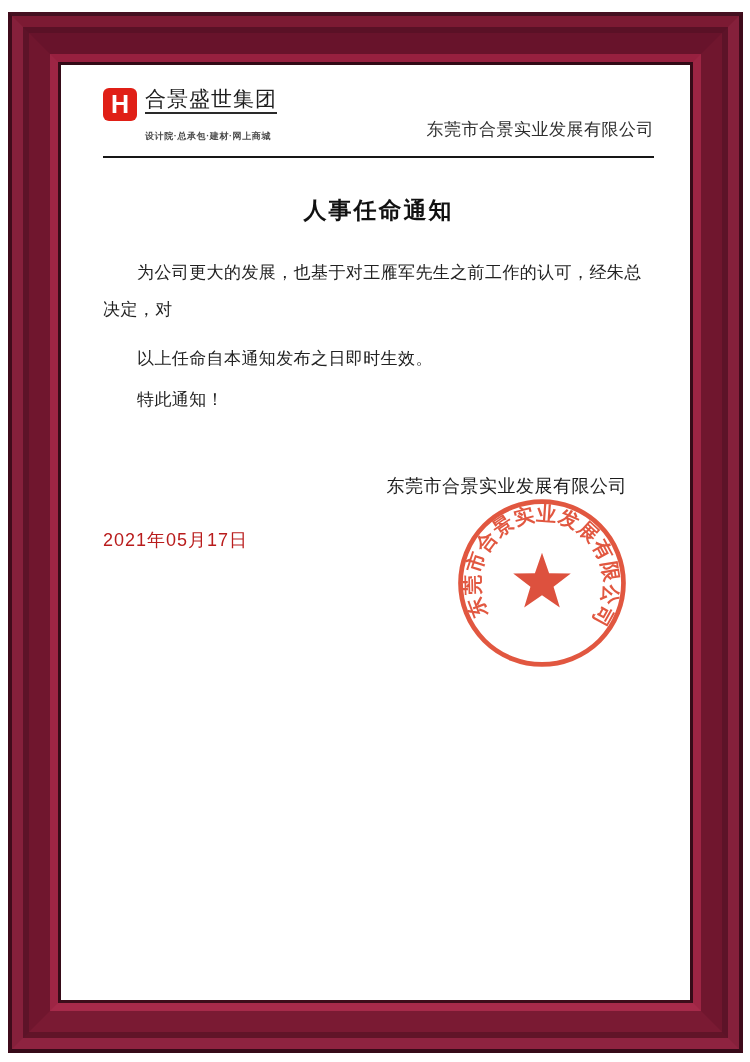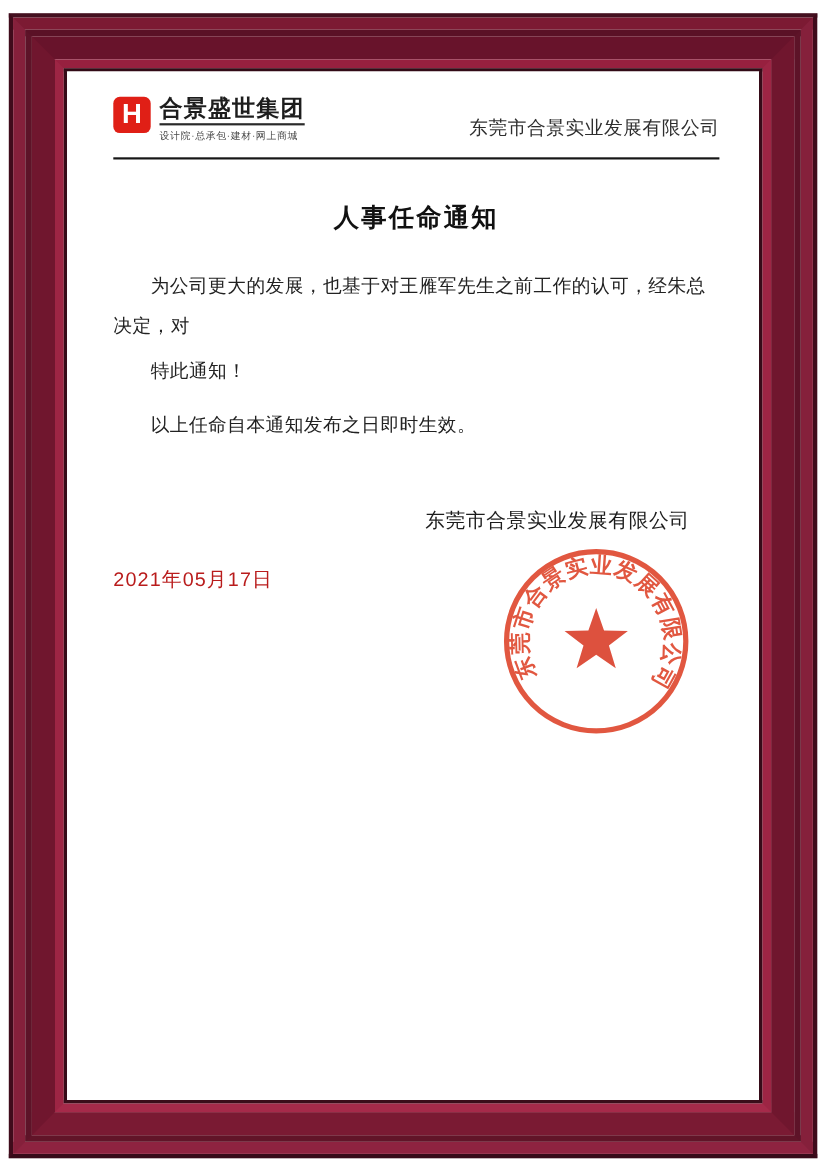--- a/index.html
+++ b/index.html
@@ -28,7 +28,7 @@
                display: flex; align-items: center; justify-content: center; flex: 0 0 auto; }
   .logo-mark::after { content: ""; position: absolute; left: 1px; bottom: -5px;
                width: 8px; height: 8px; background: #e01f16; z-index: -1; }
-  .logo-name { font-size: 21px; font-weight: bold; color: #1d1d1d; letter-spacing: 1px;
+  .logo-name { font-size: 21px; font-weight: normal; color: #1d1d1d; letter-spacing: 1px;
                border-bottom: 2px solid #2a2a2a; padding-bottom: 2px; line-height: 22px; }
   .logo-tagline { font-size: 9px; color: #4a4a4a; letter-spacing: 0.6px; margin-top: 3px; }
   .header-company { font-size: 17px; color: #2e2e2e; padding-bottom: 2px; letter-spacing: 0.5px; }

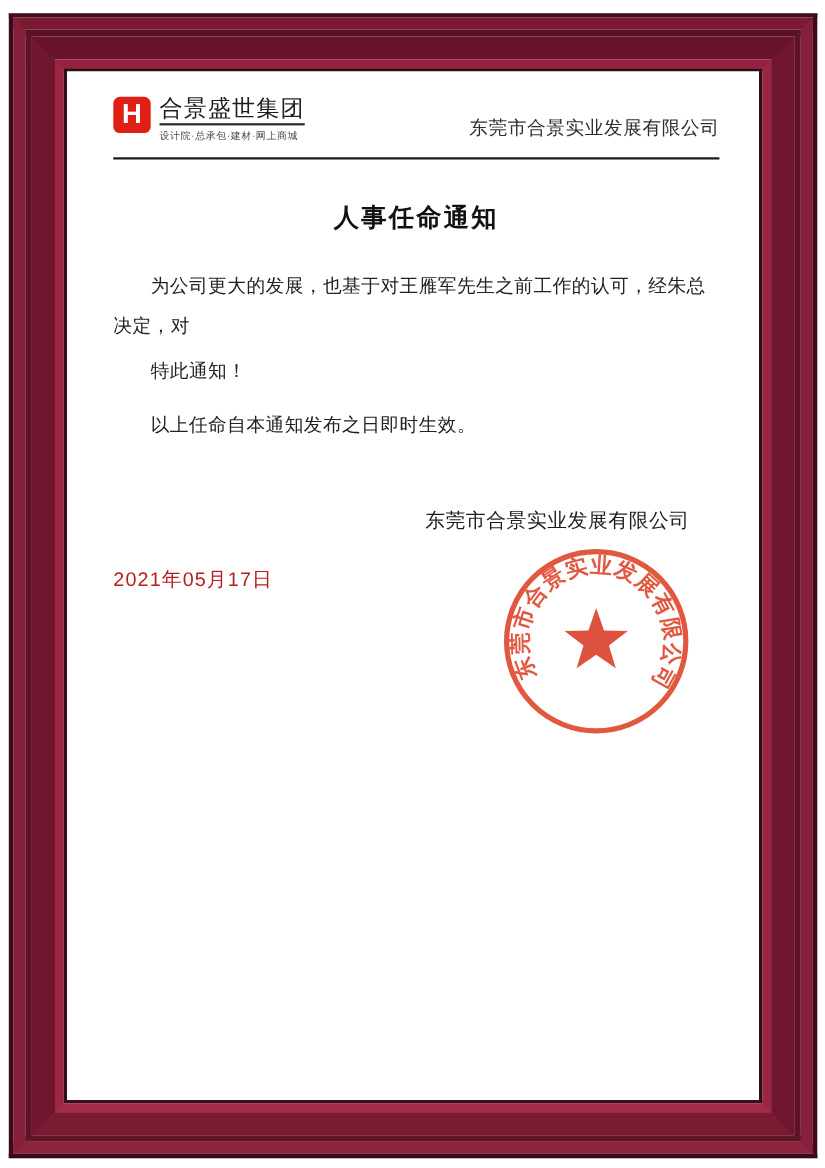--- a/index.html
+++ b/index.html
@@ -30,7 +30,7 @@
                width: 8px; height: 8px; background: #e01f16; z-index: -1; }
   .logo-name { font-size: 21px; font-weight: normal; color: #1d1d1d; letter-spacing: 1px;
                border-bottom: 2px solid #2a2a2a; padding-bottom: 2px; line-height: 22px; }
-  .logo-tagline { font-size: 9px; color: #4a4a4a; letter-spacing: 0.6px; margin-top: 3px; }
+  .logo-tagline { font-size: 9px; color: #4a4a4a; letter-spacing: 0.6px; margin-top: 16px; font-weight: bold; }
   .header-company { font-size: 17px; color: #2e2e2e; padding-bottom: 2px; letter-spacing: 0.5px; }
 
   .rule { border-top: 2px solid #161616; margin: 13px 36px 0 42px; }

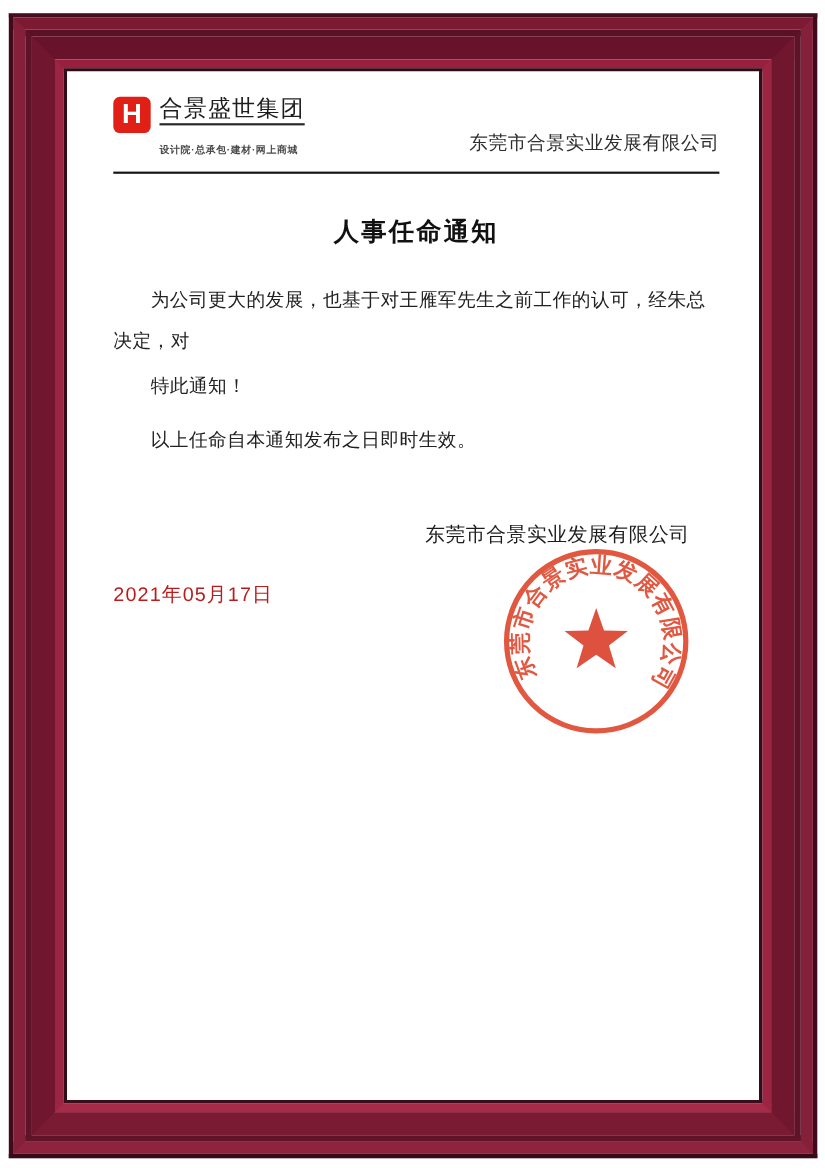--- a/index.html
+++ b/index.html
@@ -93,8 +93,8 @@
         </div>
 
 
+        <div class="para p3 indent">以上任命自本通知发布之日即时生效。</div>
         <div class="para p4 indent">特此通知！</div>
-        <div class="para p3 indent">以上任命自本通知发布之日即时生效。</div>
 
         <div class="sig-zone">
           <div class="sig-company">东莞市合景实业发展有限公司</div>

